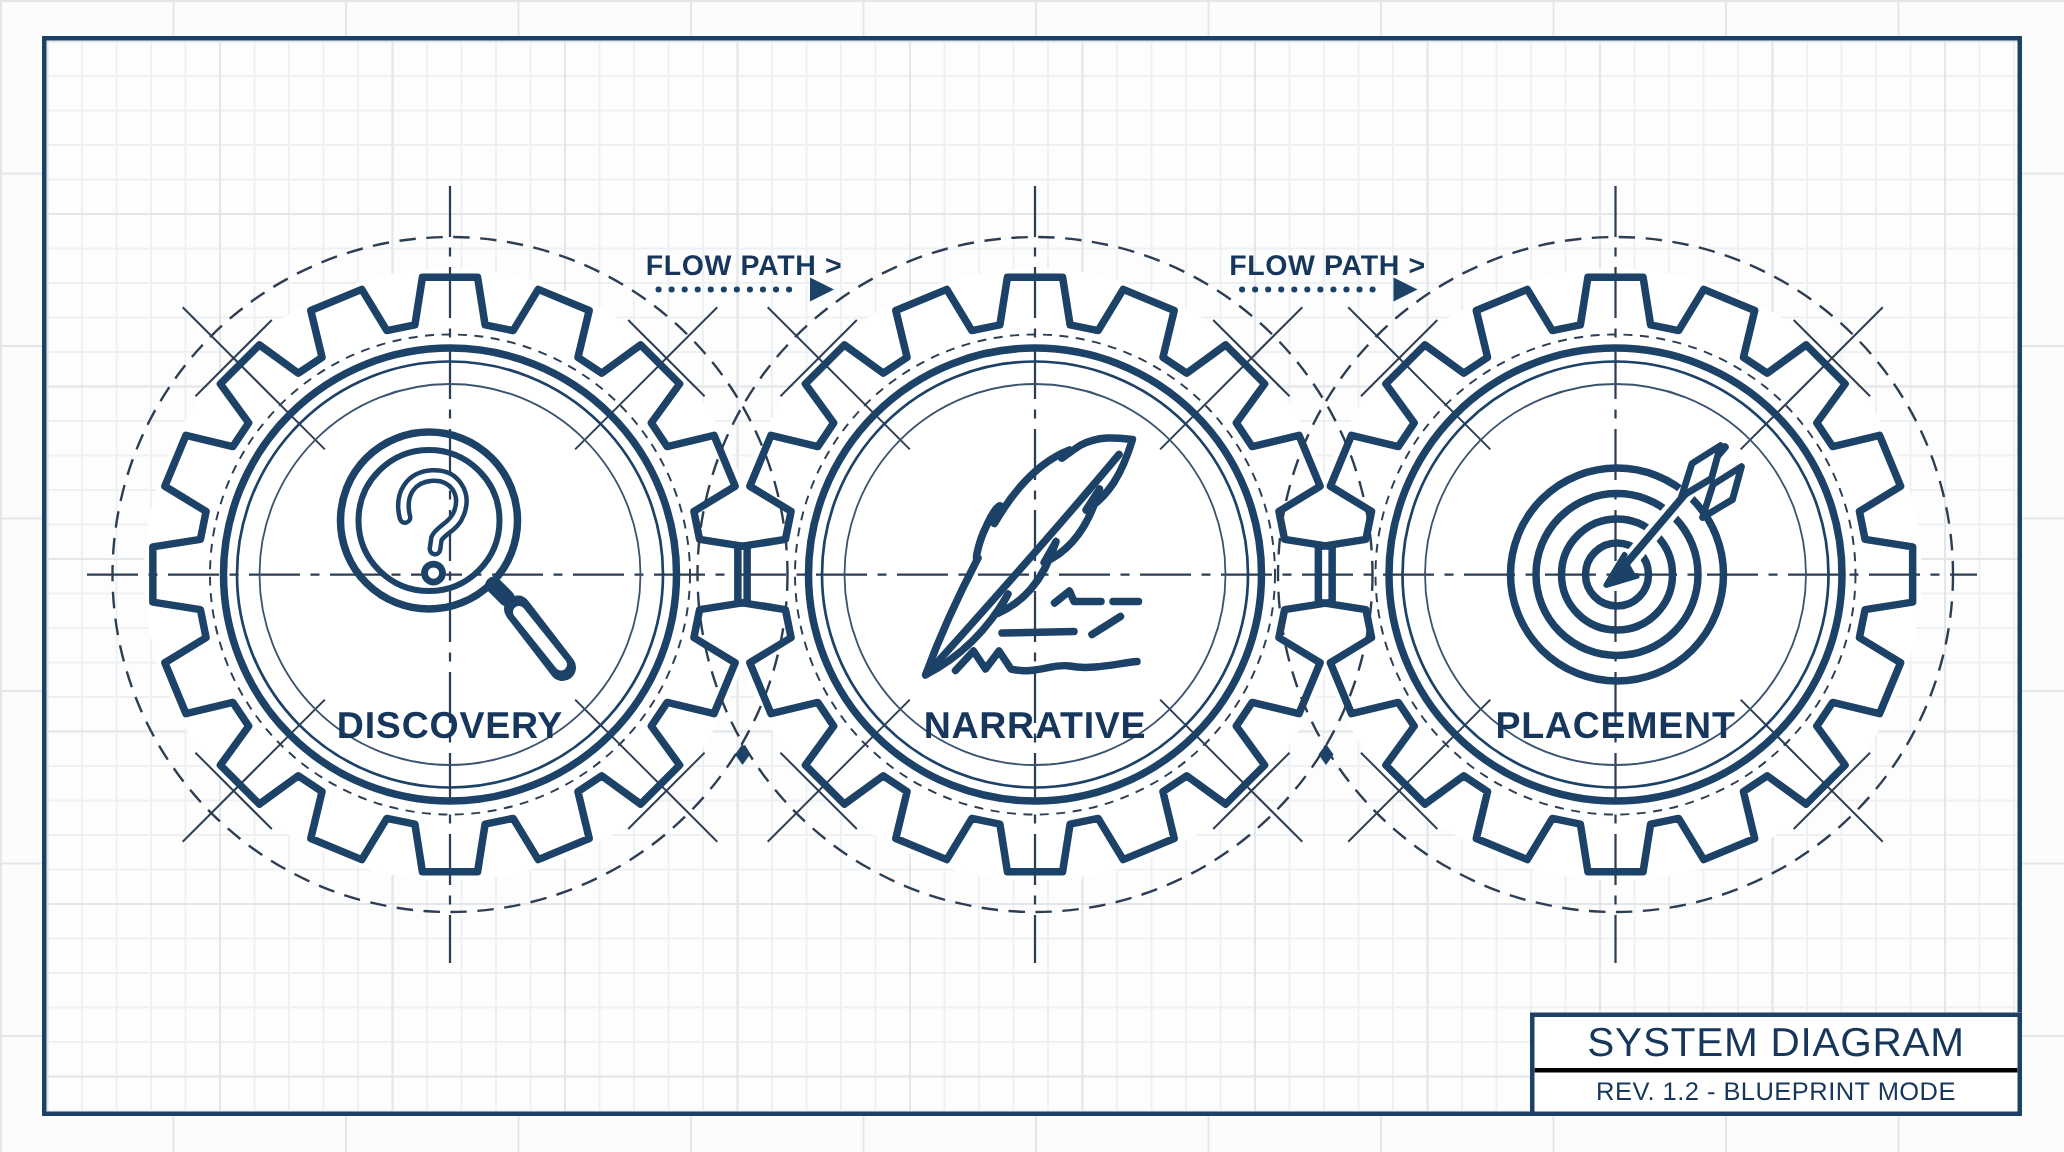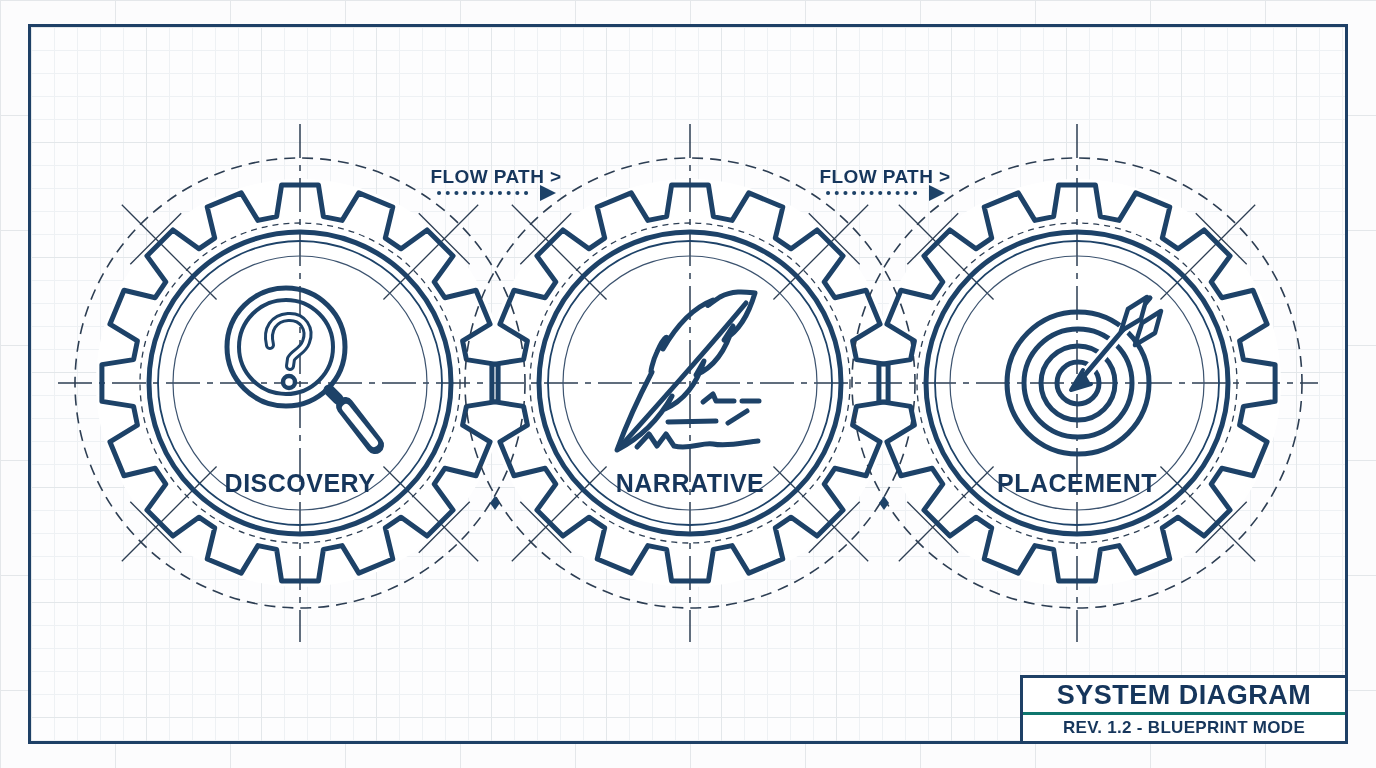--- a/index.html
+++ b/index.html
@@ -33,8 +33,8 @@
   }
   #title-block .row1{
     flex:1.32;display:flex;align-items:center;justify-content:center;
-    font-size:27px;font-weight:700;letter-spacing:.5px;
-    border-bottom:3px solid #0f766e;
+    font-size:27px;font-weight:400;letter-spacing:.5px;
+    border-bottom:3px solid #000000;
   }
   #title-block .row2{
     flex:1;display:flex;align-items:center;justify-content:center;

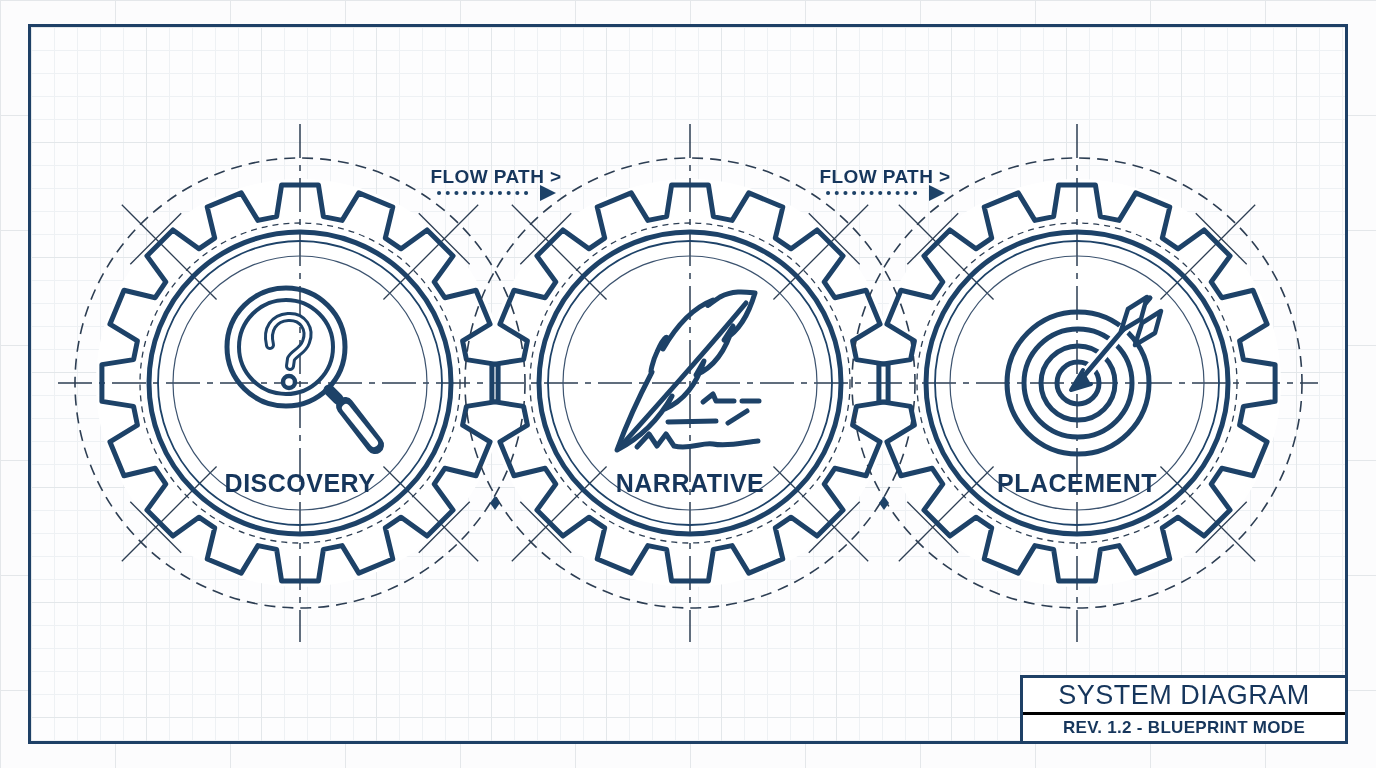--- a/index.html
+++ b/index.html
@@ -38,7 +38,7 @@
   }
   #title-block .row2{
     flex:1;display:flex;align-items:center;justify-content:center;
-    font-size:17px;font-weight:700;letter-spacing:.3px;
+    font-size:17px;font-weight:400;letter-spacing:.3px;
   }
 </style>
 </head>

